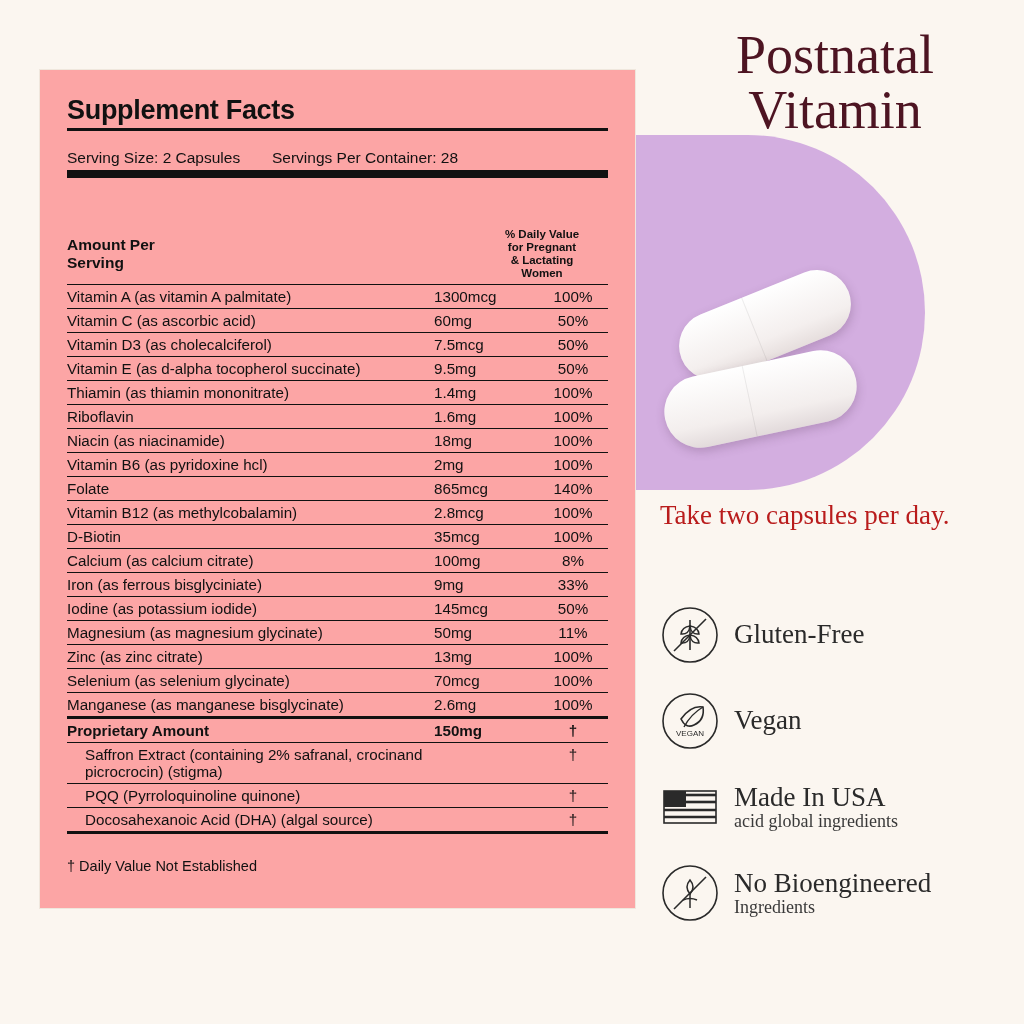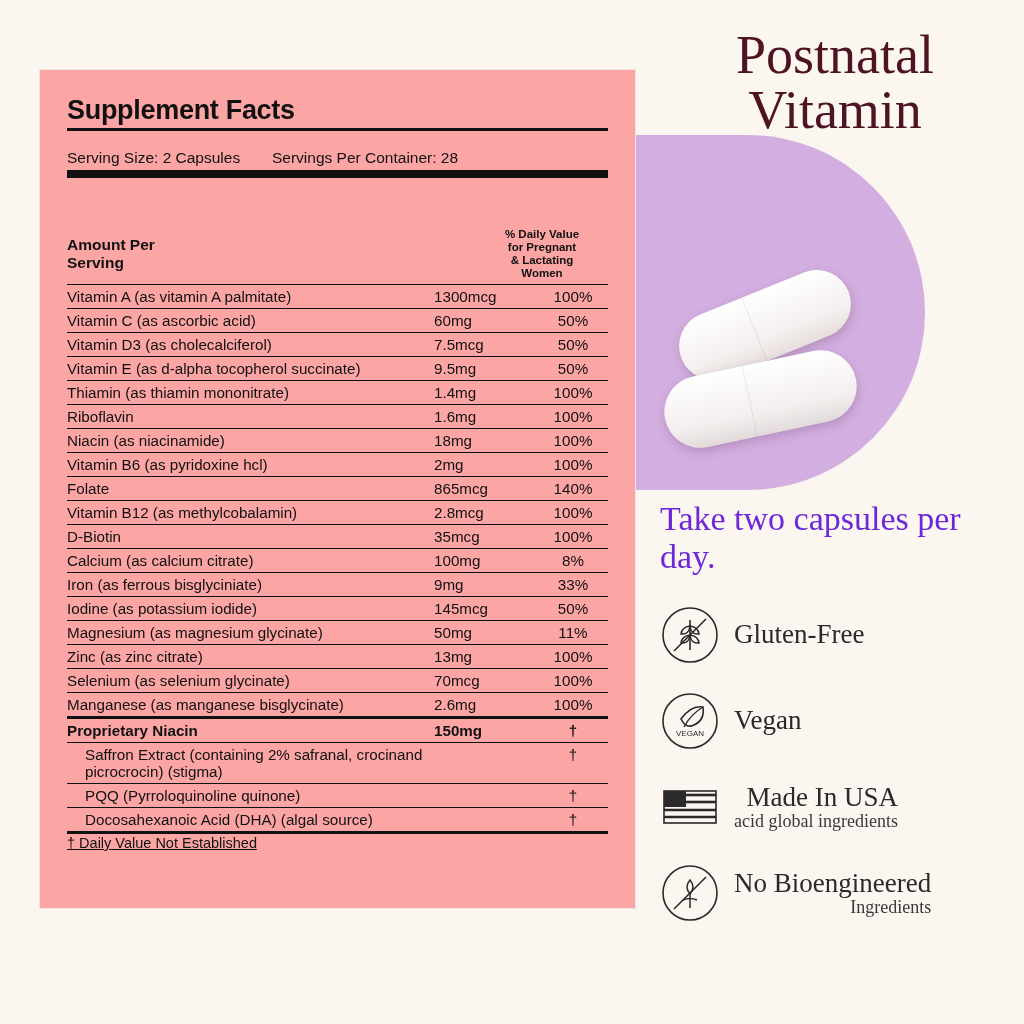--- a/index.html
+++ b/index.html
@@ -162,9 +162,9 @@
     left: 660px;
     top: 500px;
     width: 352px;
-    color: #6d28d9;
+    color: #b91c1c;
     font-family: "Liberation Serif", serif;
-    font-size: 34px;
+    font-size: 27px;
     line-height: 1.12;
   }
   .claims {

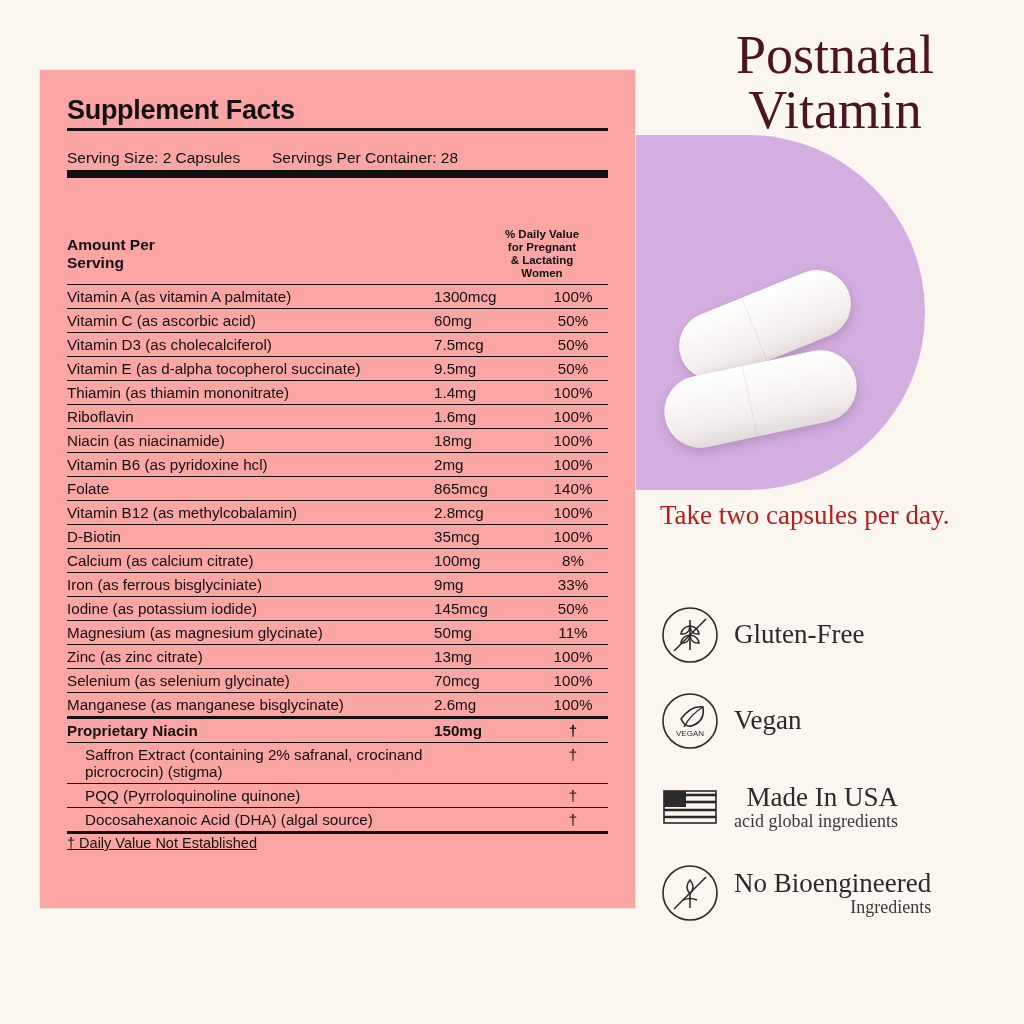--- a/index.html
+++ b/index.html
@@ -177,7 +177,6 @@
     display: flex;
     align-items: center;
     margin-bottom: 26px;
-    text-align: right;
   }
   .claim .ic {
     width: 60px;

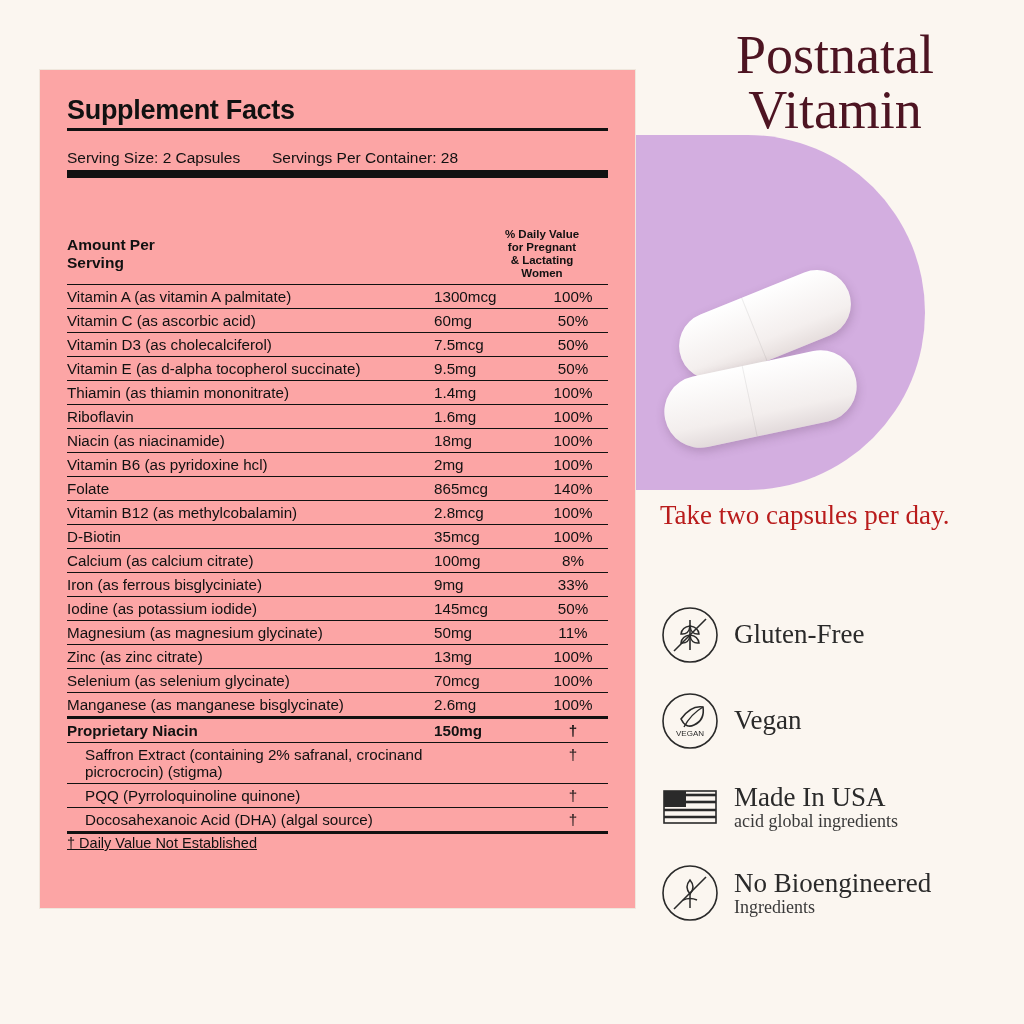--- a/index.html
+++ b/index.html
@@ -337,7 +337,7 @@
     <table class="facts">
       <tbody>
         <tr class="blend-head">
-          <td class="name">Proprietary Niacin</td>
+          <td class="name">Proprietary Amount</td>
           <td class="amt">150mg</td>
           <td class="pct" style="text-align:center">†</td>
         </tr>

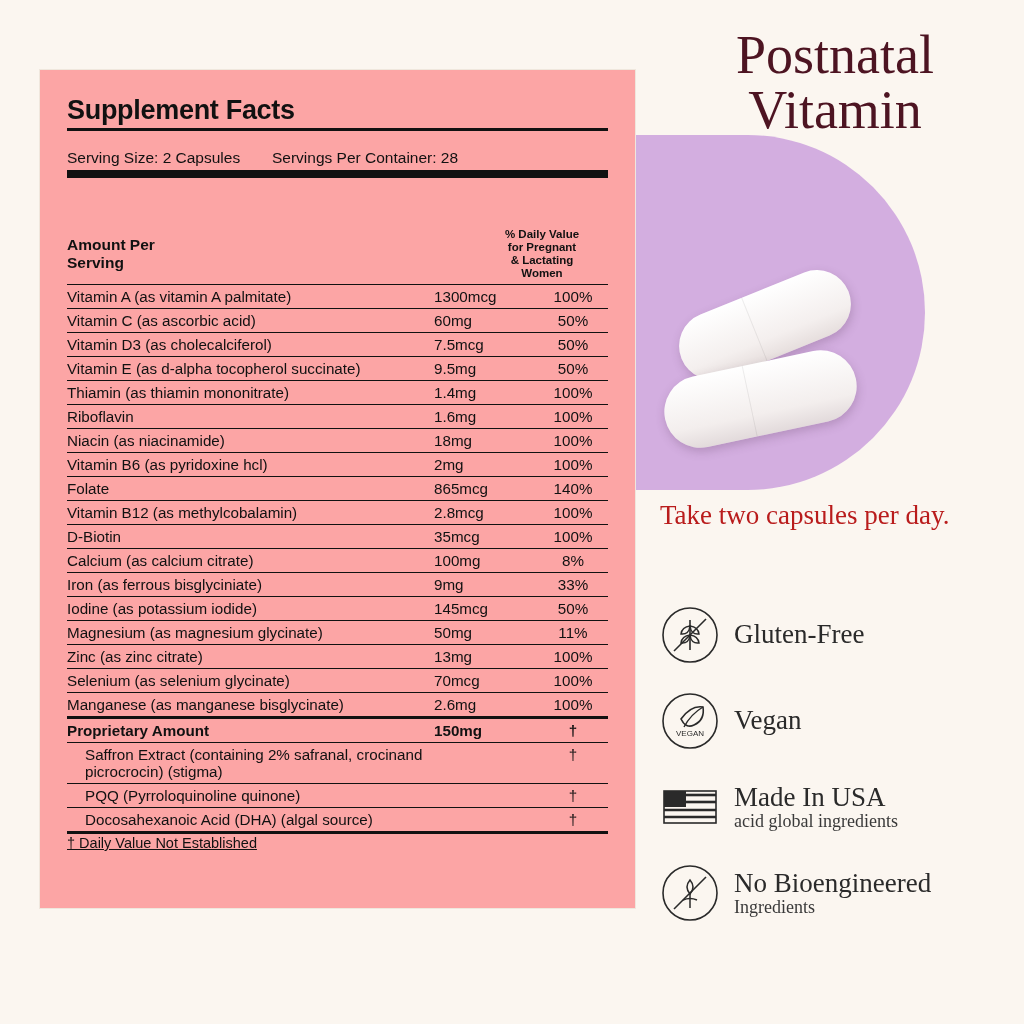--- a/index.html
+++ b/index.html
@@ -141,8 +141,7 @@
   .no-border td { border-bottom: none !important; }
   .footnote {
     font-size: 14.5px;
-    padding-top: 1px;
-    text-decoration: underline;
+    padding-top: 24px;
   }
 
   

